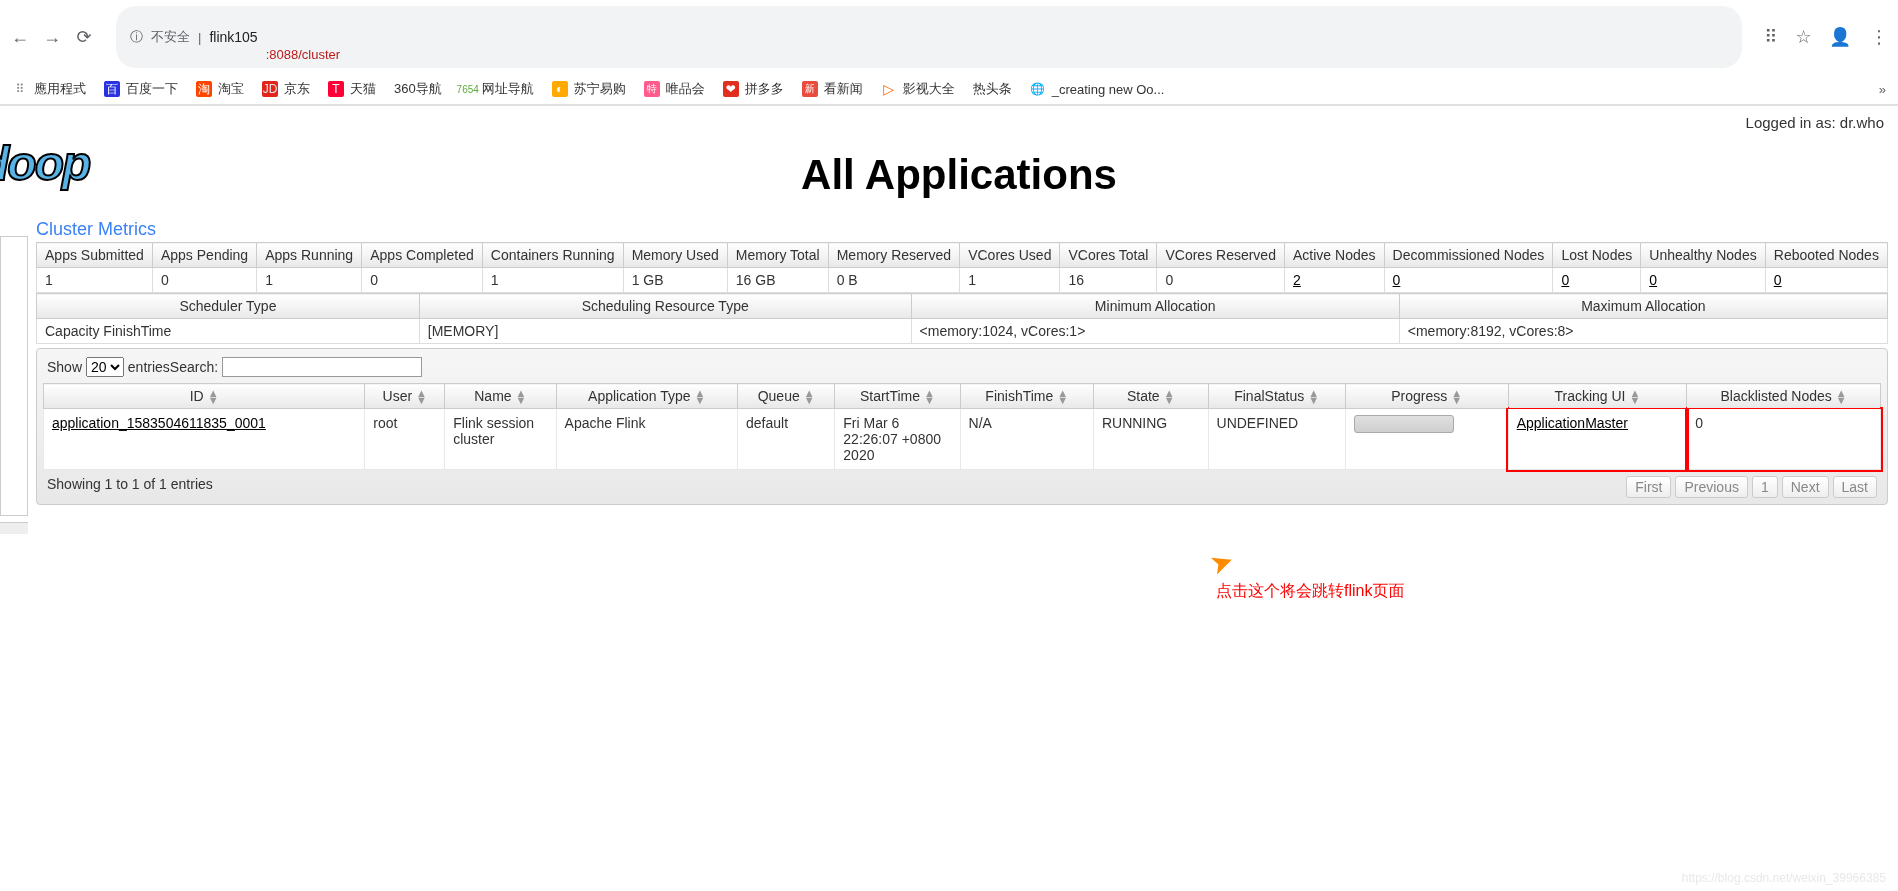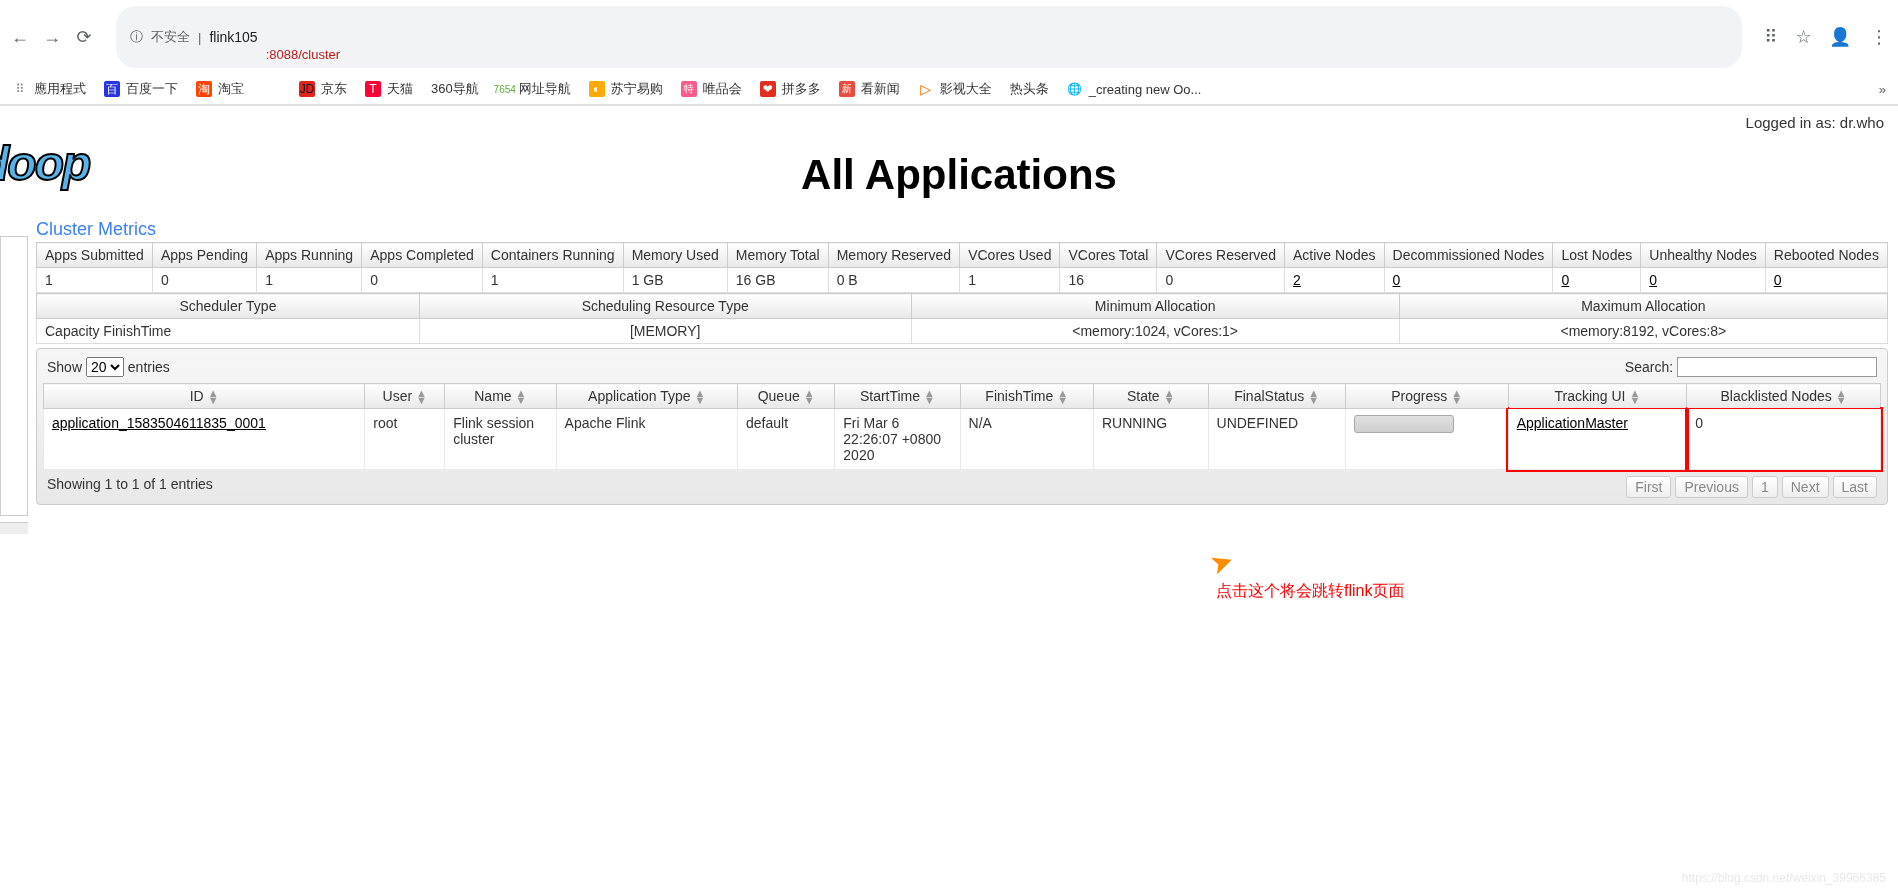--- a/index.html
+++ b/index.html
@@ -21,7 +21,7 @@
 .bi-apps { color: #888; }
 .bi-baidu { background:#2932e1; color:#fff; }
 .bi-taobao { background:#ff4400; color:#fff; }
-.bi-jd { background:#e1251b; color:#0f172a;margin-left:37px; }
+.bi-jd { background:#e1251b; color:#e5e5e5; }
 .bi-tmall { background:#ff0036; color:#fff; }
 .bi-7654 { color:#5fa83f; font-size:10px; }
 .bi-suning { background:#ffaa00; color:#fff; }

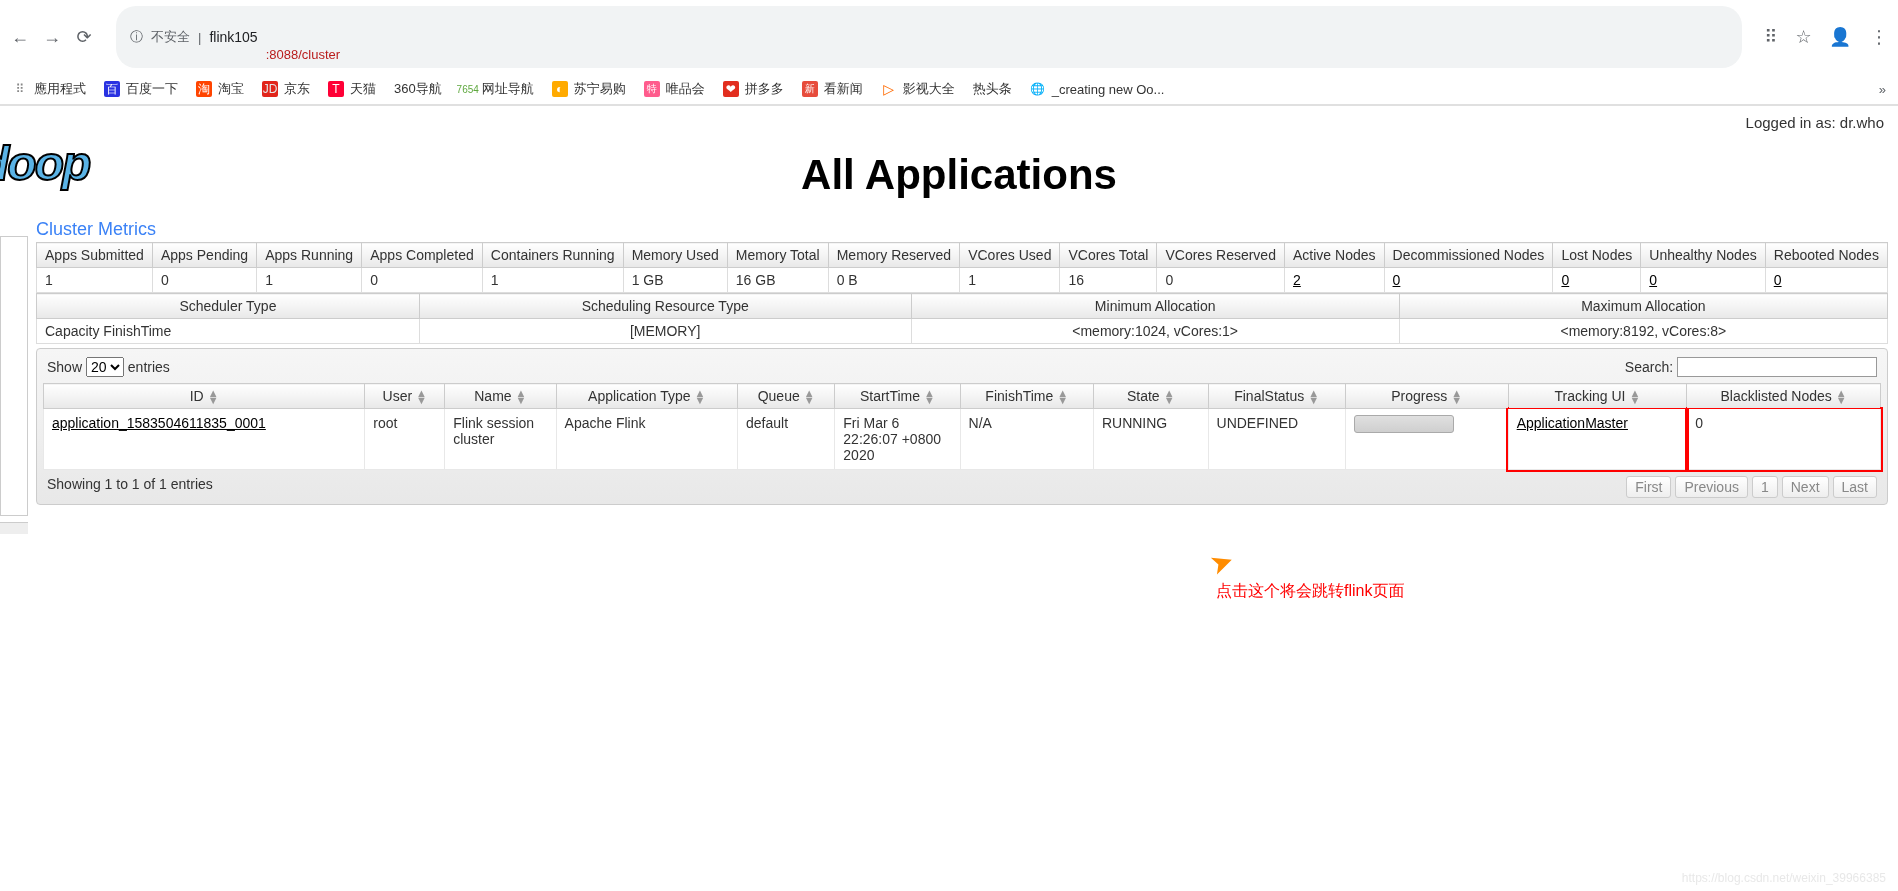--- a/index.html
+++ b/index.html
@@ -51,7 +51,7 @@
 table.metrics td a { text-decoration: underline; color: #000; }
 
 .scheduler-table td { text-align: left; }
-.scheduler-table td.center { text-align: center; }
+.scheduler-table td.center { }
 
 .dt-wrapper { background: linear-gradient(#f6f6f6, #e8e8e8); border: 1px solid #ccc; border-radius: 4px; margin: 4px 0 0 6px; padding: 6px; }
 .dt-top { display: flex; justify-content: space-between; align-items: center; padding: 2px 4px; font-size: 14px; }

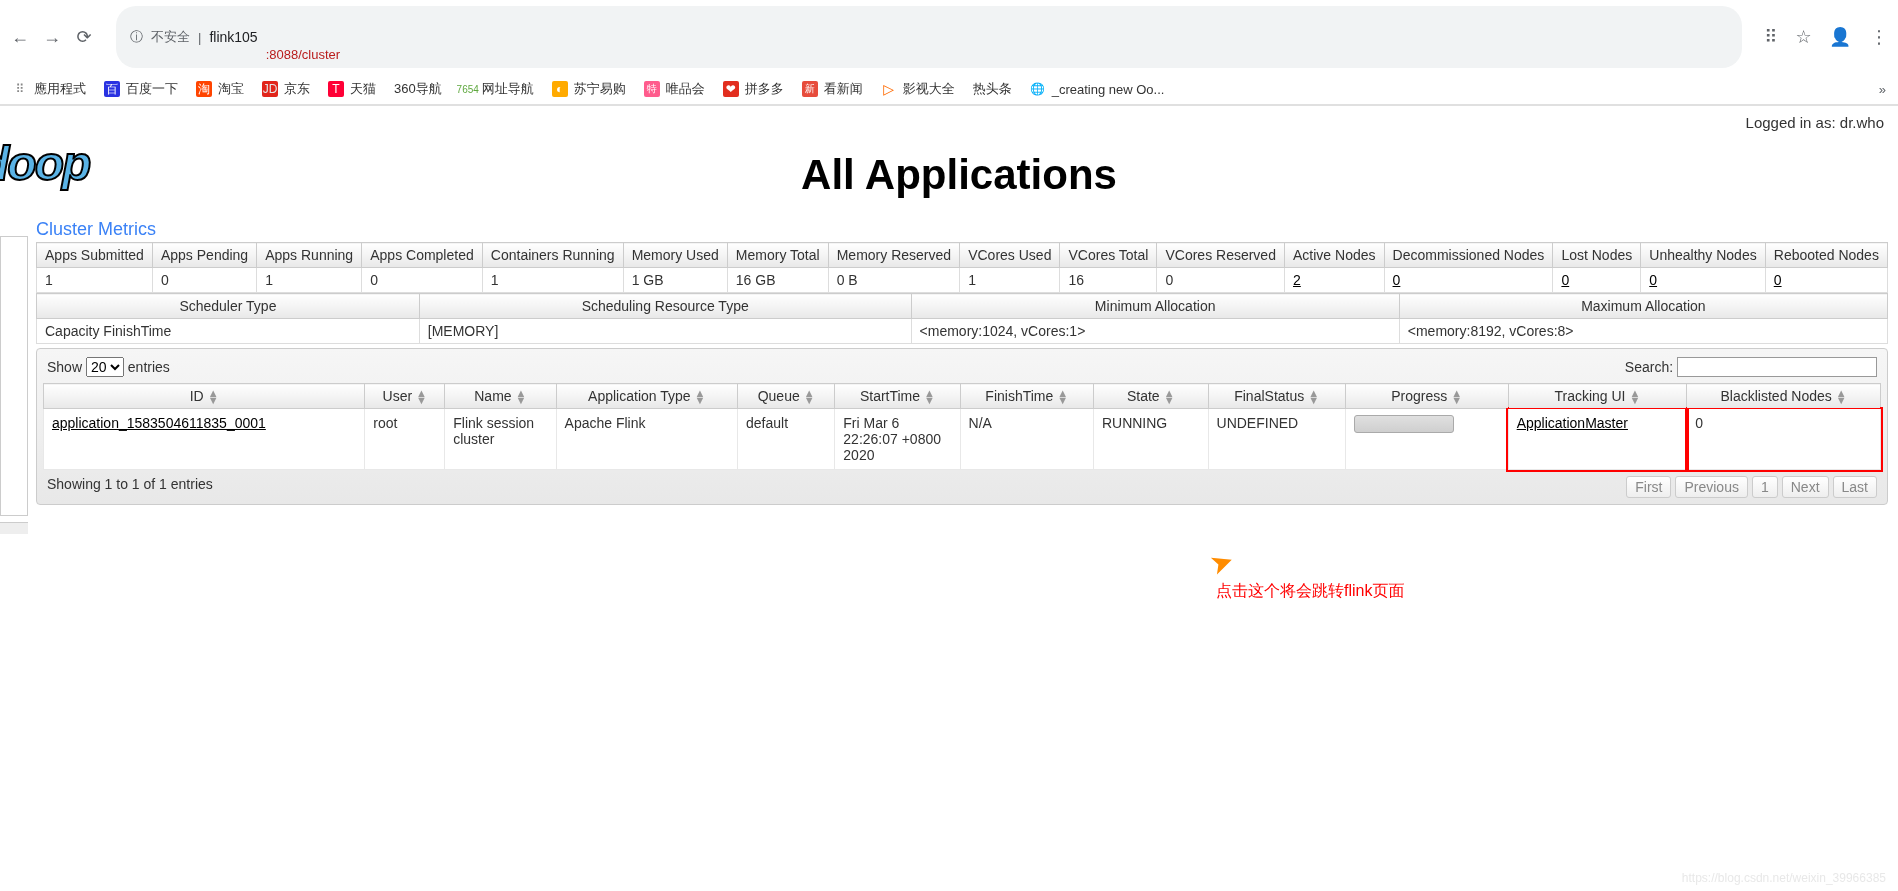--- a/index.html
+++ b/index.html
@@ -54,7 +54,7 @@
 .scheduler-table td.center { }
 
 .dt-wrapper { background: linear-gradient(#f6f6f6, #e8e8e8); border: 1px solid #ccc; border-radius: 4px; margin: 4px 0 0 6px; padding: 6px; }
-.dt-top { display: flex; justify-content: space-between; align-items: center; padding: 2px 4px; font-size: 14px; }
+.dt-top { display: flex; align-items: center; padding: 2px 4px; font-size: 14px; }
 .dt-top select { font-size: 14px; }
 .dt-top input { font-size: 14px; padding: 1px 4px; border: 1px solid #999; width: 200px; }
 

